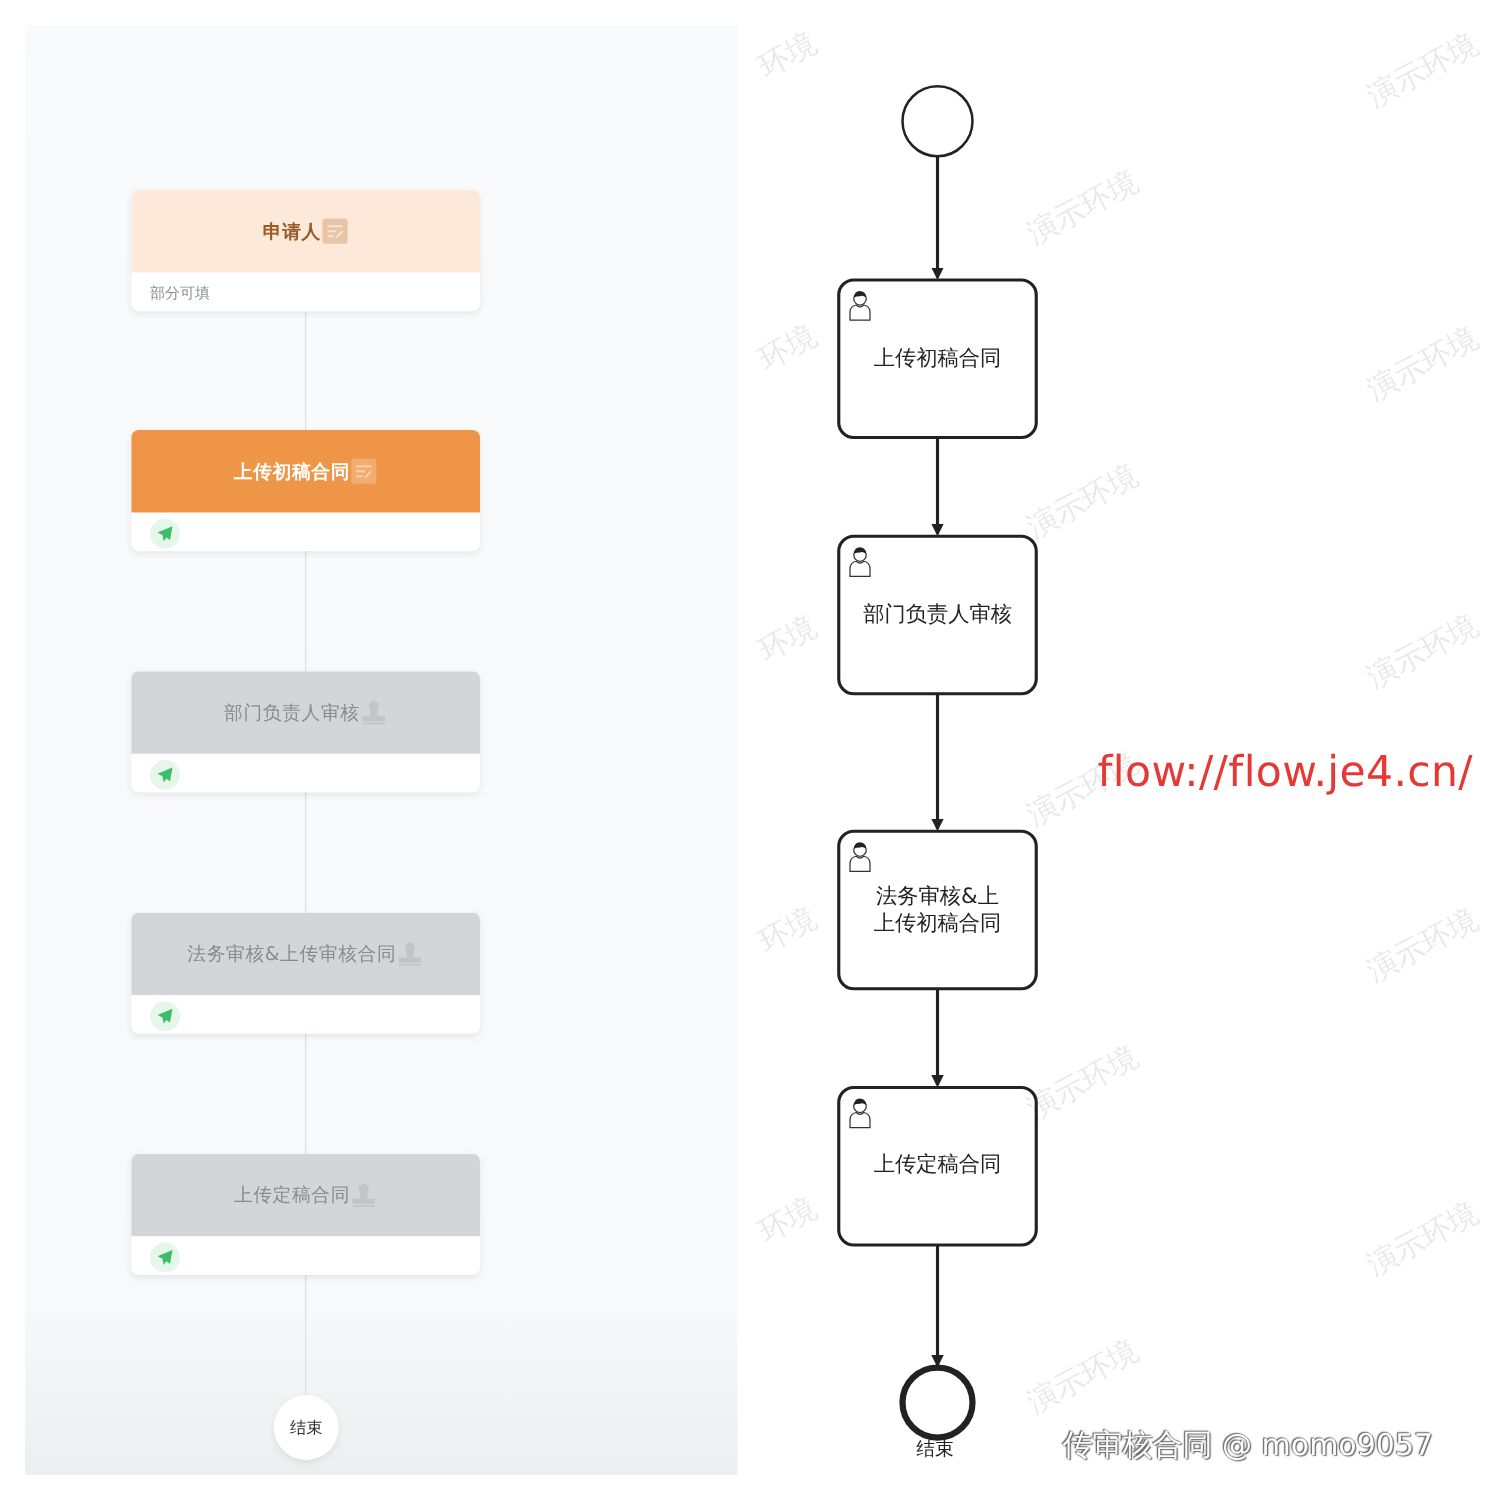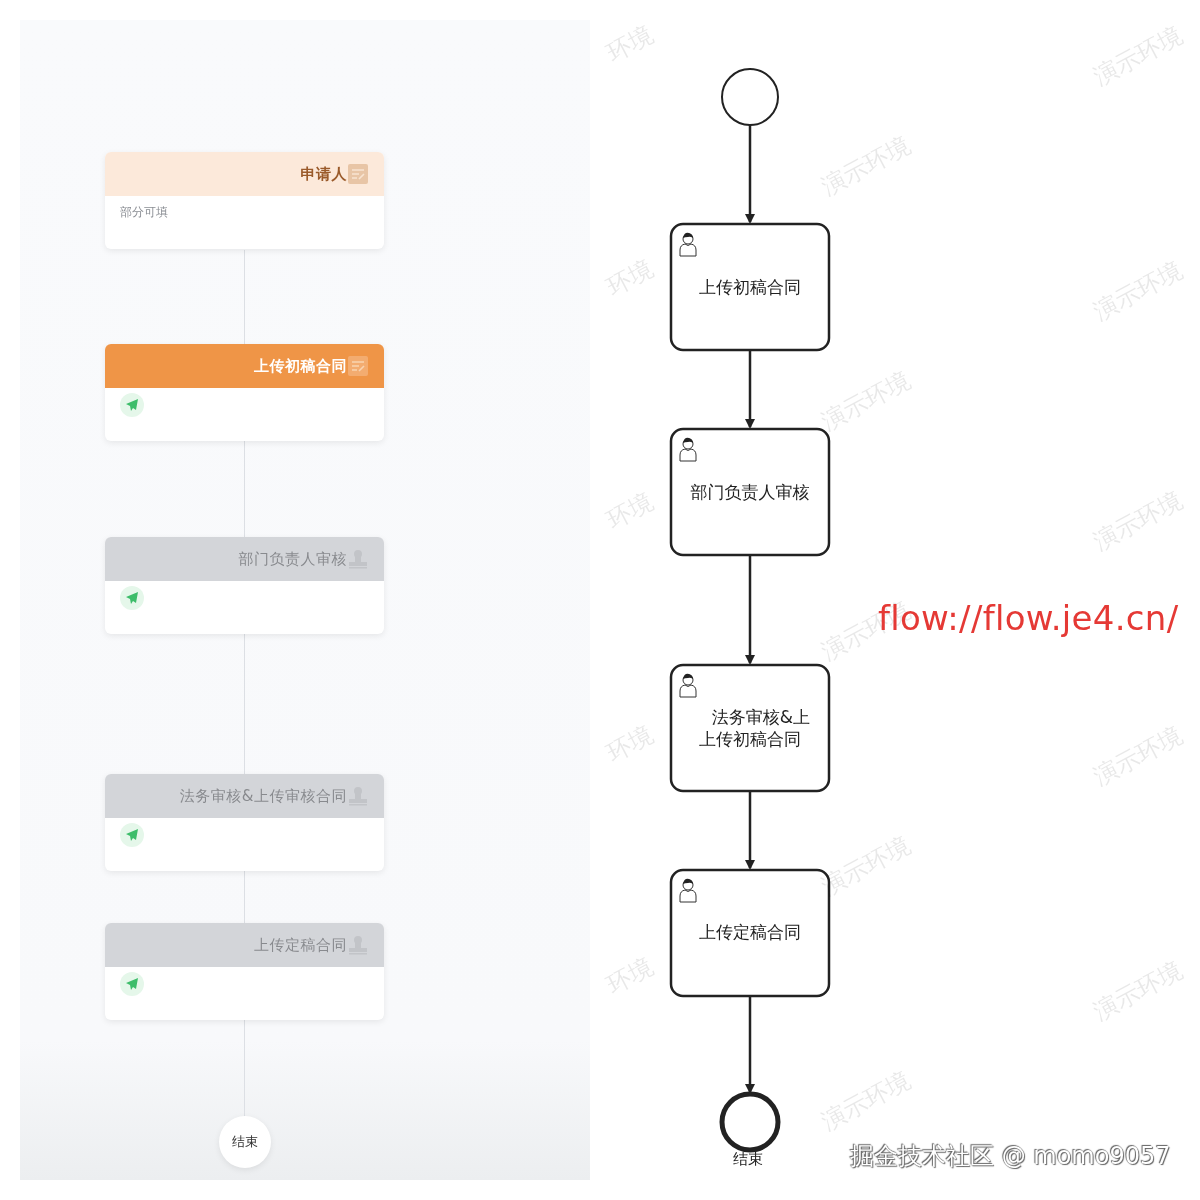--- a/index.html
+++ b/index.html
@@ -10,7 +10,7 @@
     .timeline { position:absolute; left:244px; top:250px; width:1px; height:875px; background:#dcdfe4; }
     .node-card { position:absolute; left:105px; width:279px; height:97px; background:#fff;
       border-radius:6px; box-shadow:0 2px 6px rgba(0,0,0,0.08); overflow:hidden; }
-    .node-head { height:44px; display:flex; align-items:center; justify-content:flex-end; padding:0 15px; box-sizing:border-box; }
+    .node-head { height:66px; display:flex; align-items:center; justify-content:center; padding:0 15px; box-sizing:border-box; }
     .node-title { font-size:15px; font-weight:bold; letter-spacing:0.5px; }
     .node-body { height:33px; display:flex; align-items:center; padding:0 15px; box-sizing:border-box; }
     .node-sub { font-size:12px; color:#8a8d93; }

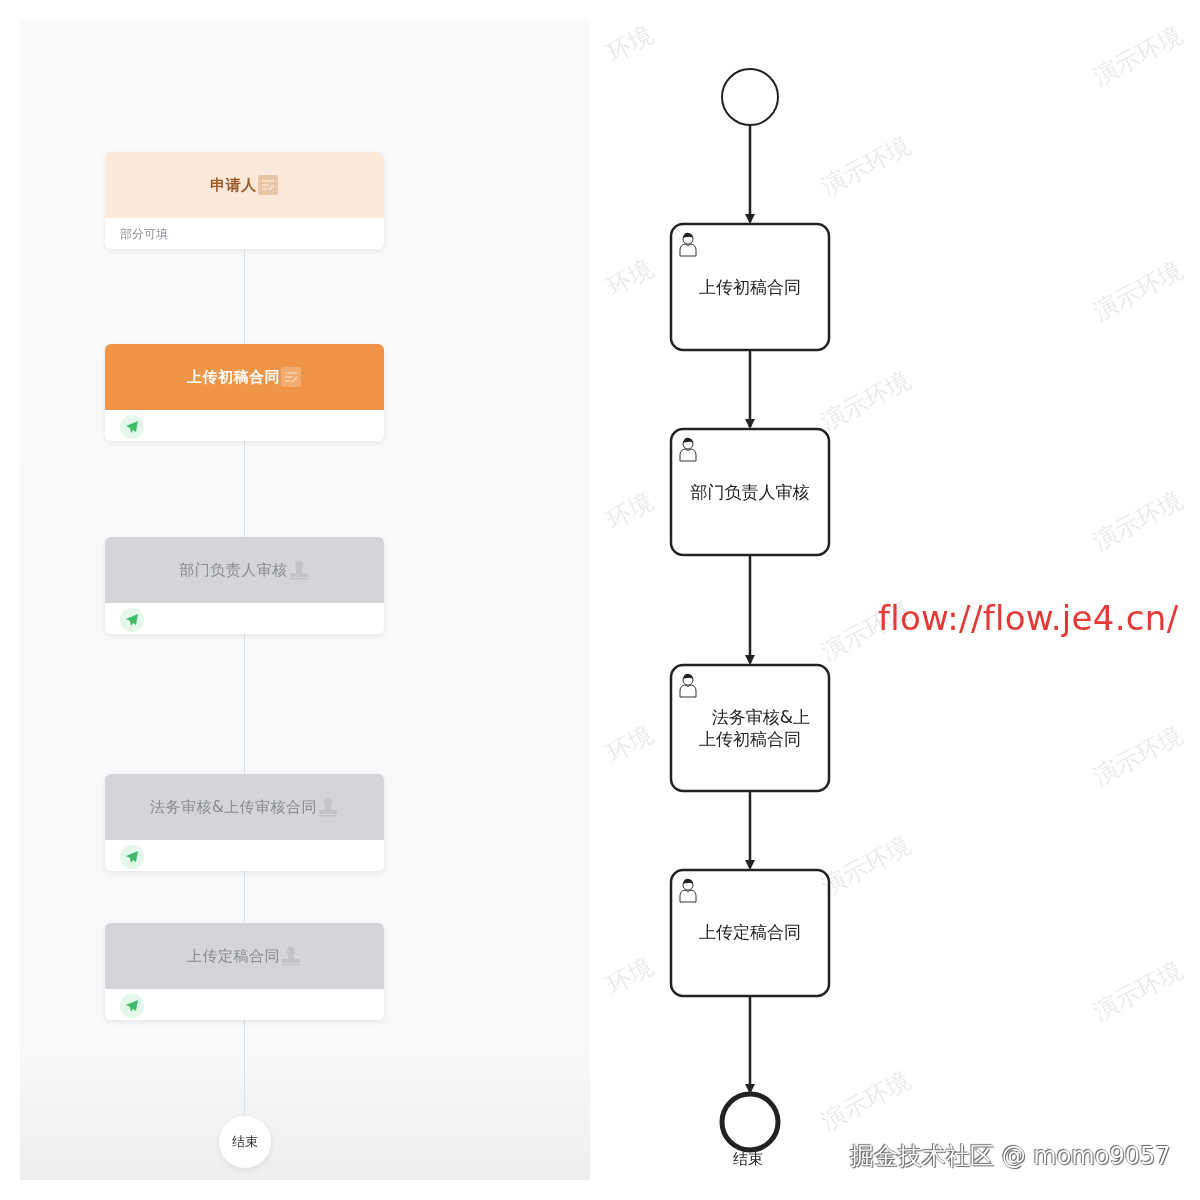--- a/index.html
+++ b/index.html
@@ -176,7 +176,7 @@
 
 <div class="bpmn-label" style="left:672px; top:276px;">上传初稿合同</div>
 <div class="bpmn-label" style="left:672px; top:481px;">部门负责人审核</div>
-<div class="bpmn-label" style="left:672px; top:706px;padding-left:11px;">法务审核&amp;上</div>
+<div class="bpmn-label" style="left:672px; top:706px;">法务审核&amp;上</div>
 <div class="bpmn-label" style="left:672px; top:728px;">上传初稿合同</div>
 <div class="bpmn-label" style="left:672px; top:921px;">上传定稿合同</div>
 <div class="end-label">结束</div>

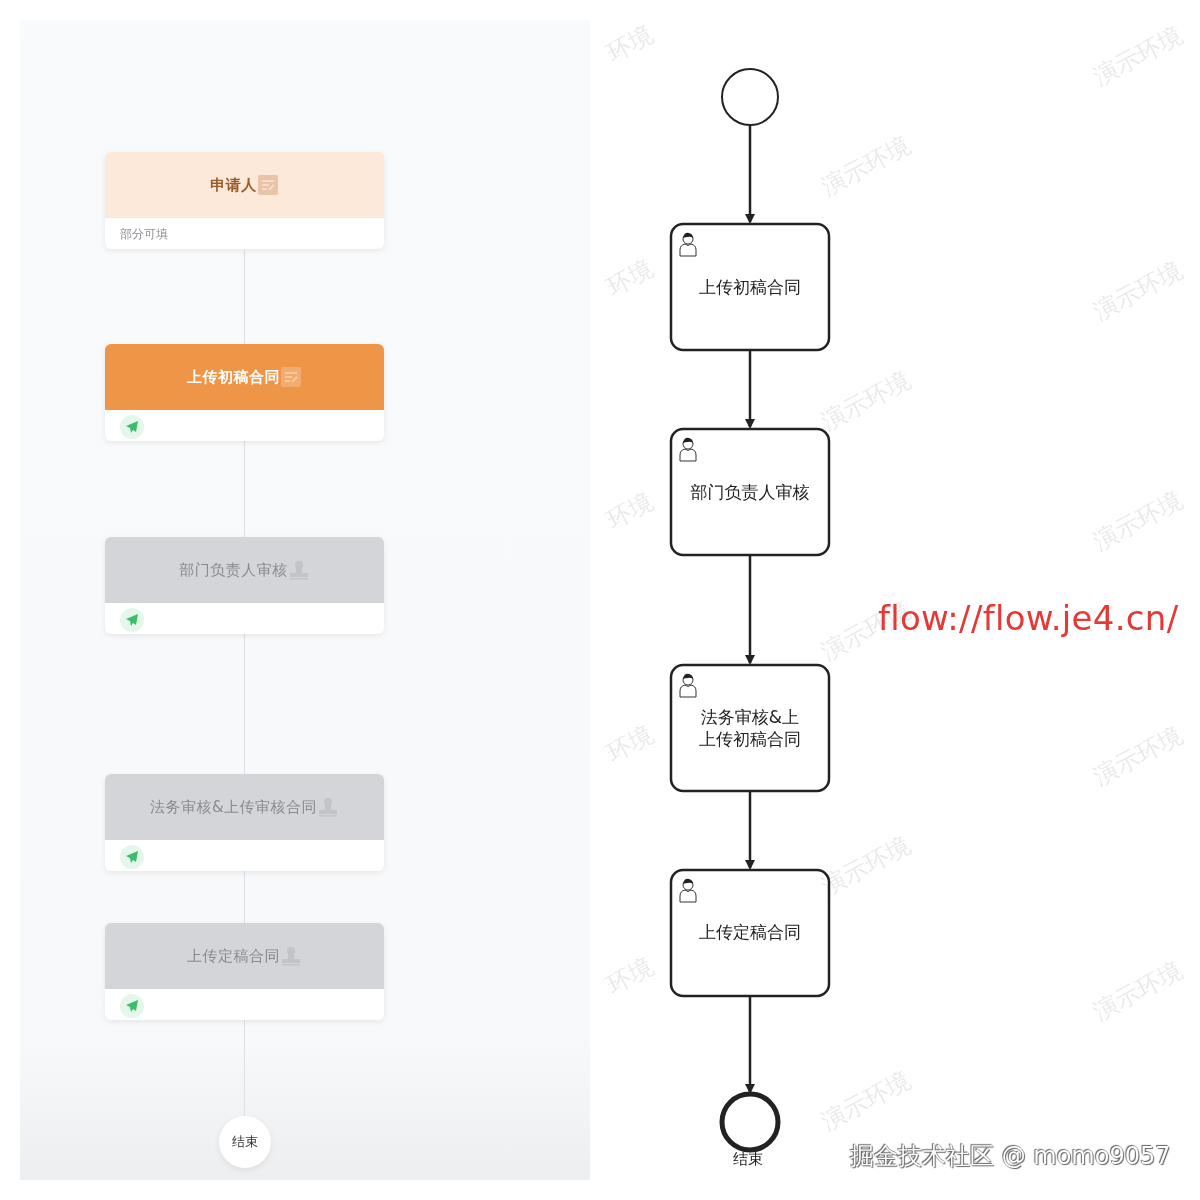--- a/index.html
+++ b/index.html
@@ -94,7 +94,7 @@
   </div>
 </div>
 
-<div class="node-card" style="top:730px;margin-top:44px;">
+<div class="node-card" style="top:730px;">
   <div class="node-head head-pending">
     <span class="node-title">法务审核&amp;上传审核合同</span>
     <span class="head-icon">

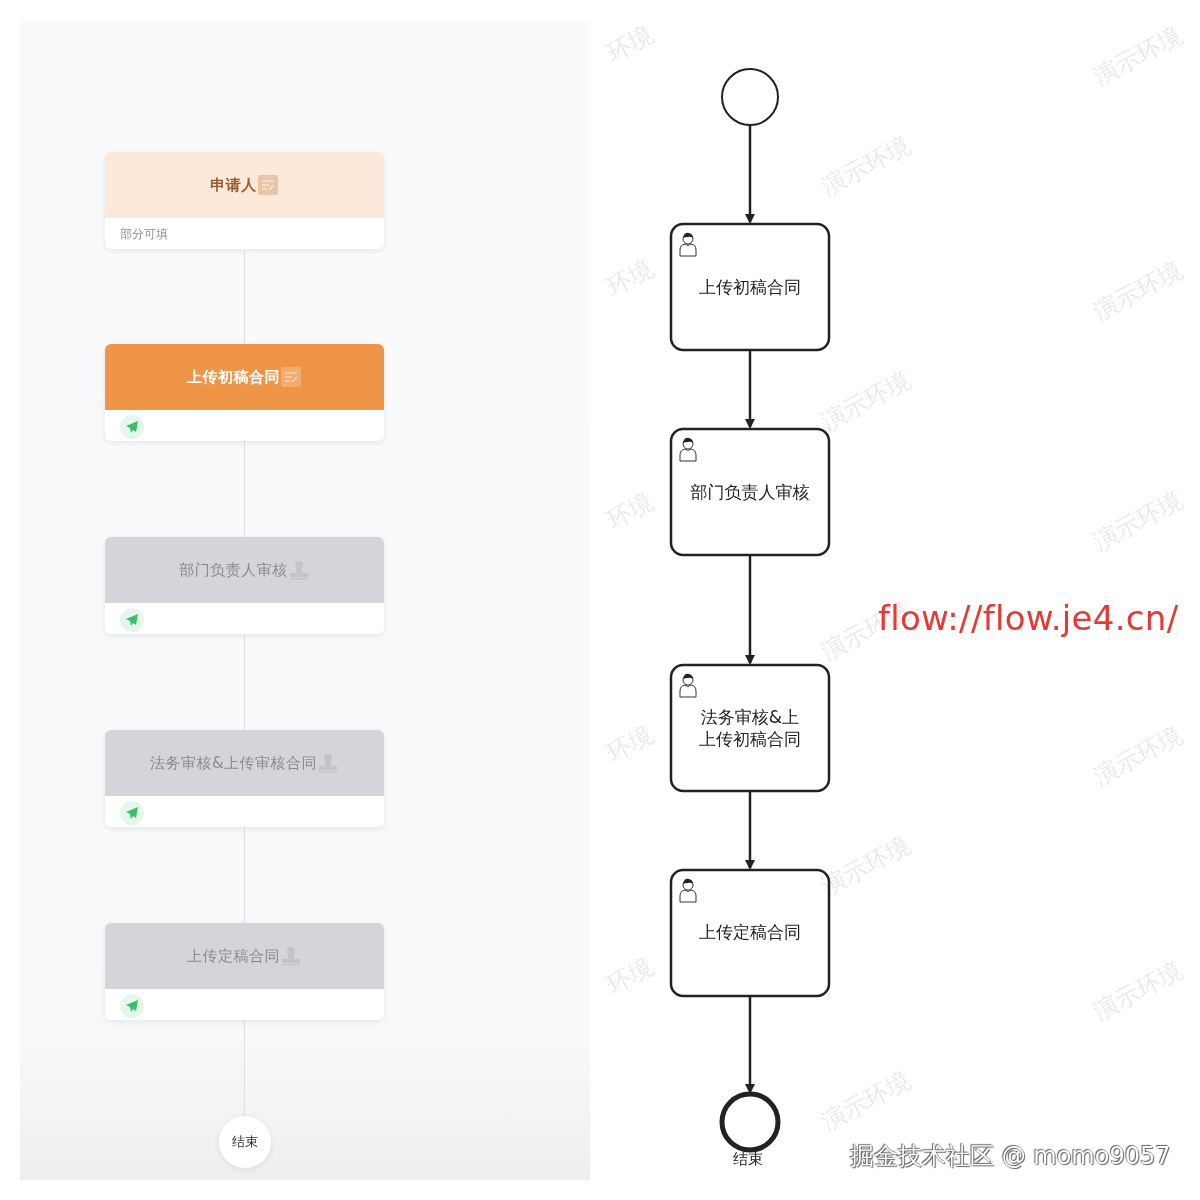--- a/index.html
+++ b/index.html
@@ -198,6 +198,6 @@
 <div class="watermark" style="left:818px; top:1085px;">演示环境</div>
 
 <div class="url-text">flow://flow.je4.cn/</div>
-<div class="credit">掘金技术社区 @ momo9057</div>
+<div class="credit">传审核合同 @ momo9057</div>
 
 </body></html>

